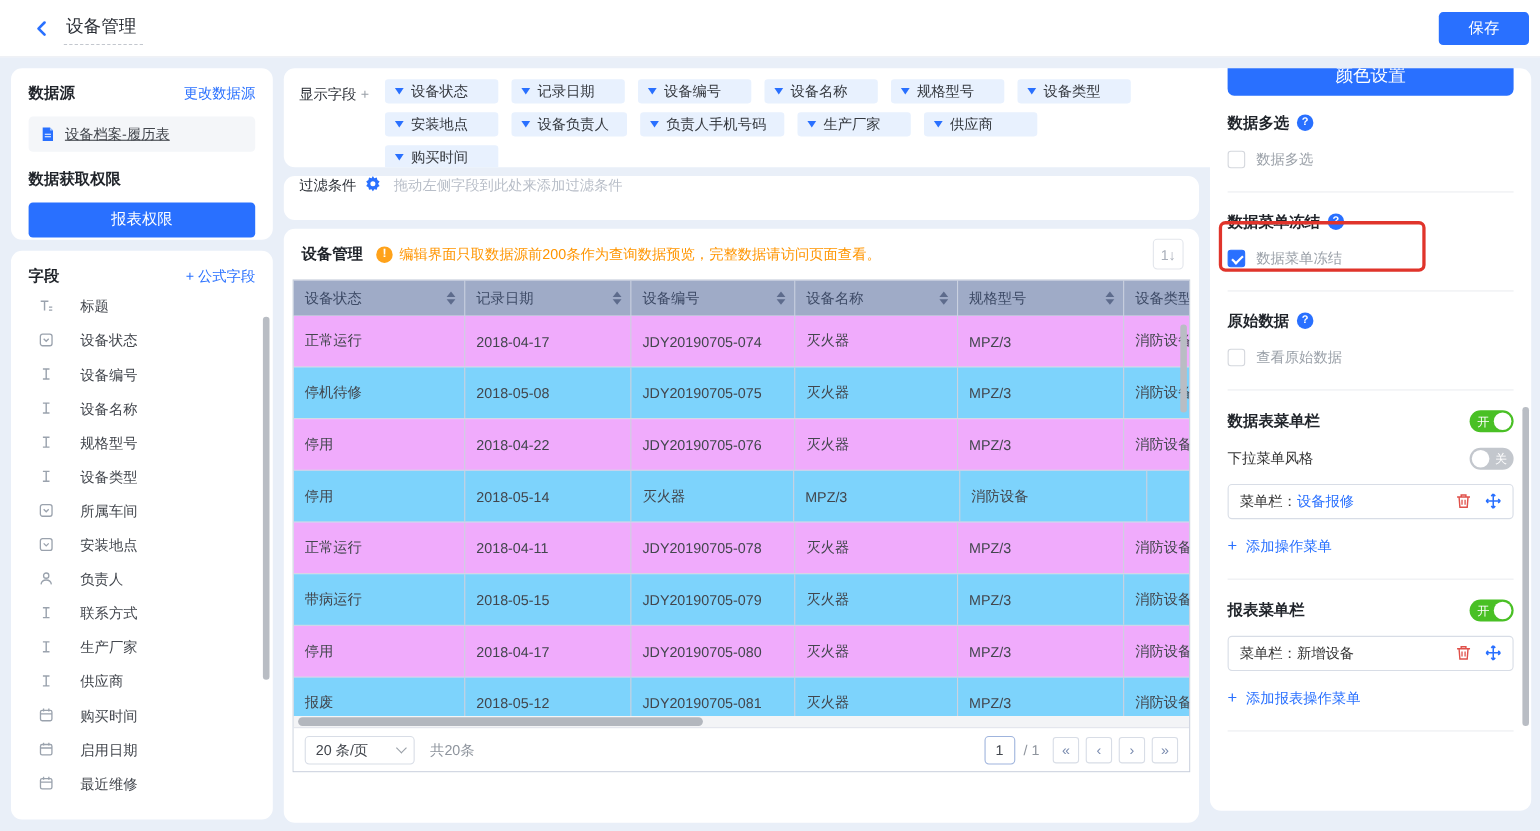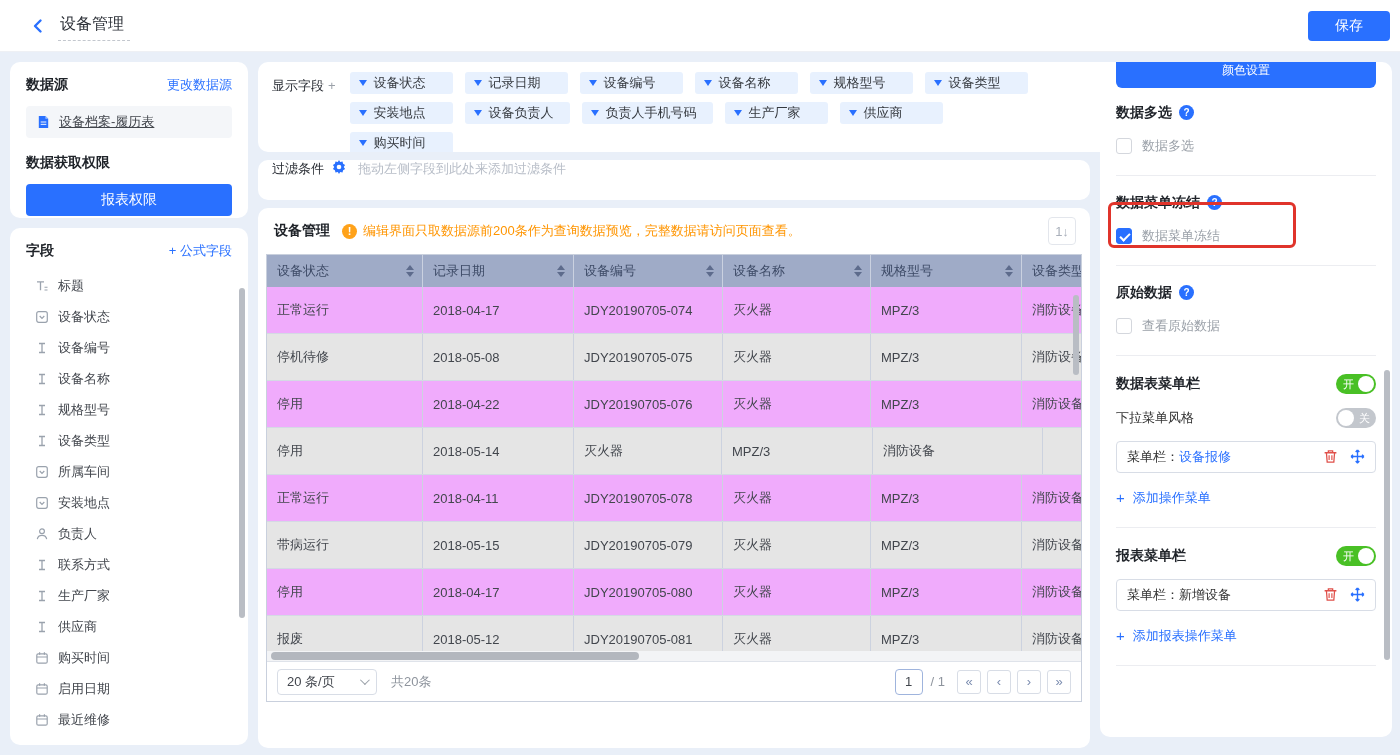--- a/index.html
+++ b/index.html
@@ -73,7 +73,7 @@
   .nav-btn { width:24px; height:24px; border:1px solid #d8dde6; border-radius:3px; background:#fff; color:#7c8db0; font-size:13px; display:flex; align-items:center; justify-content:center; cursor:pointer; }
   
   #panel-settings { left:1100px; top:62px; width:292px; height:675px; padding:0 16px; overflow:hidden; }
-  .color-btn { margin-top:-14px; width:100%; height:34px; background:#2970ff; color:#fff; border:none; border-radius:6px; font-size:12px; cursor:pointer; }
+  .color-btn { margin-top:-14px; width:100%; height:34px; background:#2970ff; color:#fff; border:none; border-radius:6px; font-size:16px; cursor:pointer; }
   .section { position:relative; padding:18px 0 20px; border-bottom:1px solid #ecedf1; }
   .section.first { padding-top:16px; }
   .sec-title-row { display:flex; align-items:center; justify-content:space-between; }

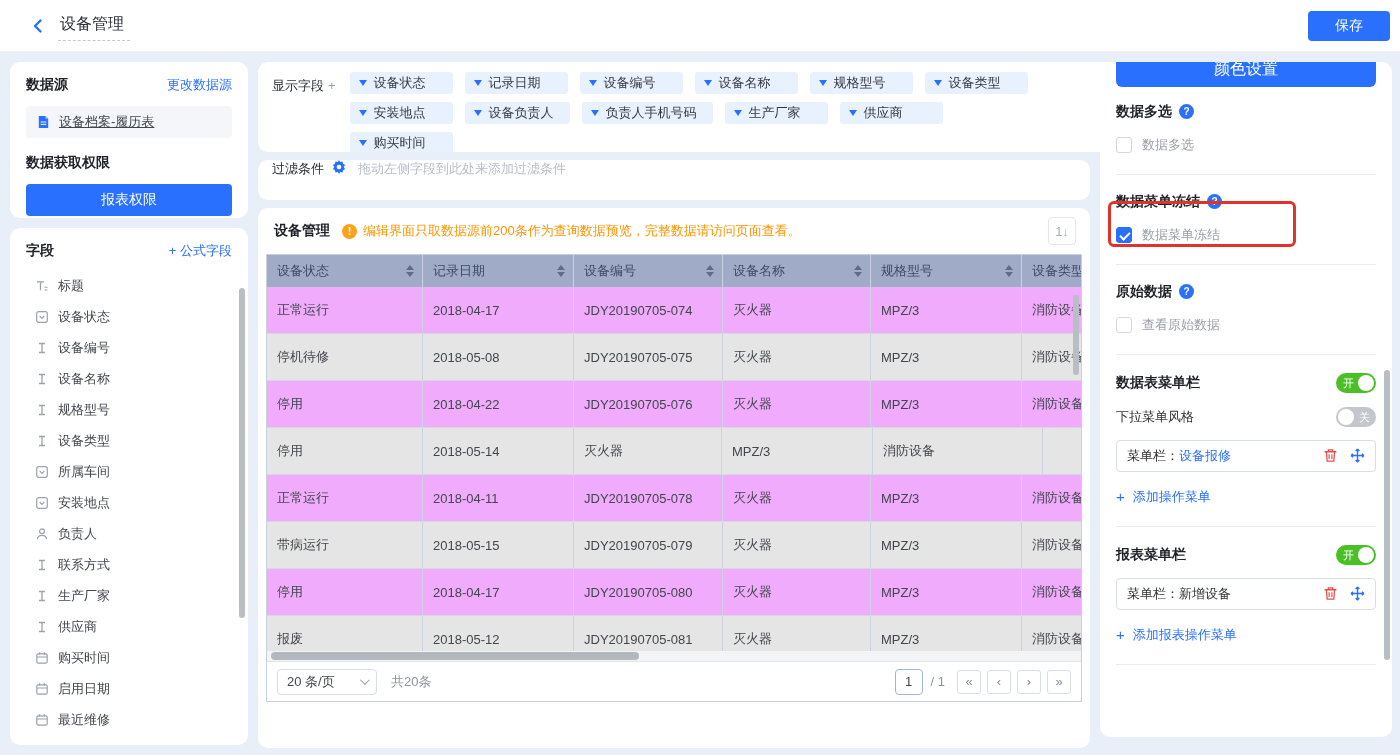--- a/index.html
+++ b/index.html
@@ -27,7 +27,7 @@
   .perm-title { margin-top:16px; font-size:14px; font-weight:bold; color:#1f2329; }
   .perm-btn { margin-top:12px; width:100%; height:32px; background:#2970ff; color:#fff; border:none; border-radius:4px; font-size:14px; cursor:pointer; }
   .field-list { margin-top:10px; }
-  .field-item { height:31px; display:flex; align-items:center; gap:9px; padding-left:8px; color:#42464d; cursor:grab; border-radius:4px; }
+  .field-item { height:31px; display:flex; align-items:flex-start; gap:24px; padding-left:8px; color:#42464d; cursor:grab; border-radius:4px; }
   .ficon { width:15px; height:15px; display:flex; align-items:center; justify-content:center; }
   
   .v-thumb { position:absolute; width:6px; border-radius:3px; background:#b9bdc4; }

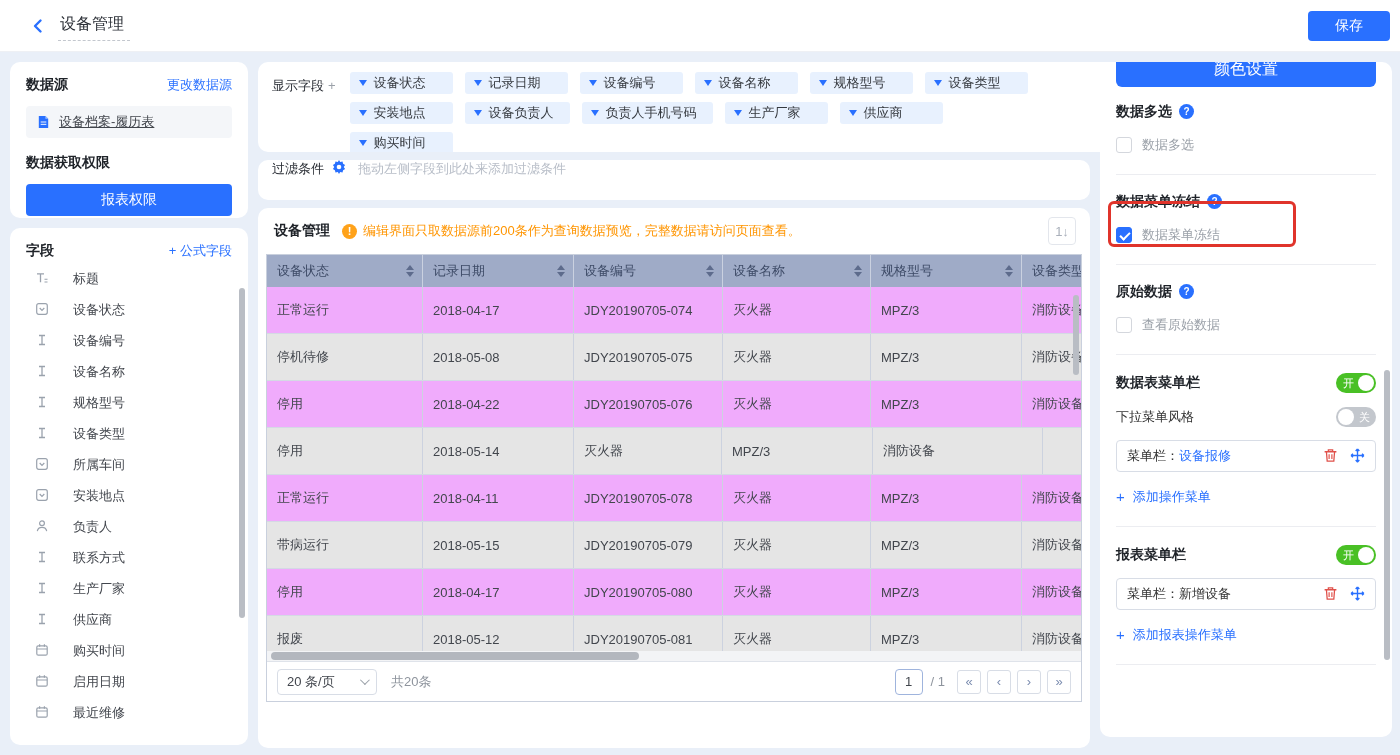--- a/index.html
+++ b/index.html
@@ -57,7 +57,7 @@
   .tri-down { width:0; height:0; border-left:4px solid transparent; border-right:4px solid transparent; border-top:5px solid #5d6b8c; }
   .t-body { height:364px; overflow:hidden; }
   .tr { display:flex; height:47px; background:#f0abfc; border-bottom:1px solid #d4d9e4; }
-  .tr.alt { background:#e5e5e5; }
+  .tr.alt { background:#7dd3fc; }
   .td { flex:0 0 auto; display:flex; align-items:center; padding:0 10px; color:#42464d; border-right:1px solid #ccd2df; overflow:hidden; white-space:nowrap; }
   .h-scroll { position:relative; height:10px; background:#f3f4f6; }
   .h-thumb { position:absolute; left:4px; top:1px; width:368px; height:8px; border-radius:4px; background:#b3b7be; }

